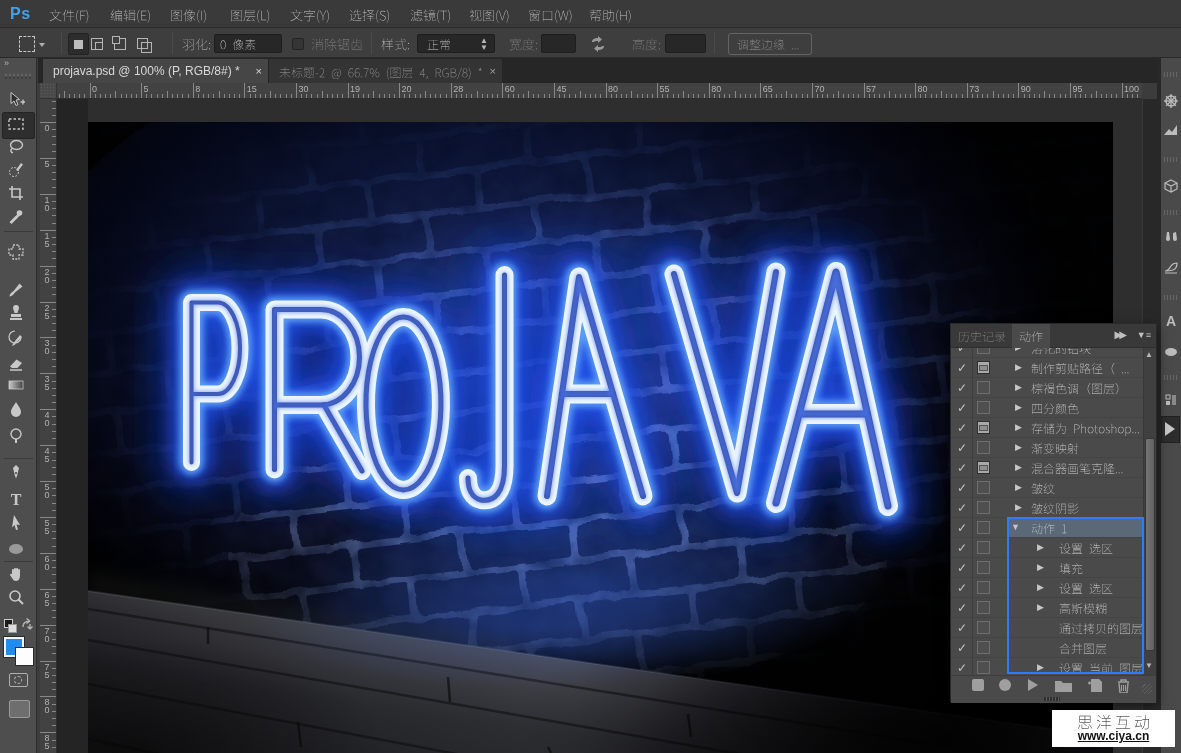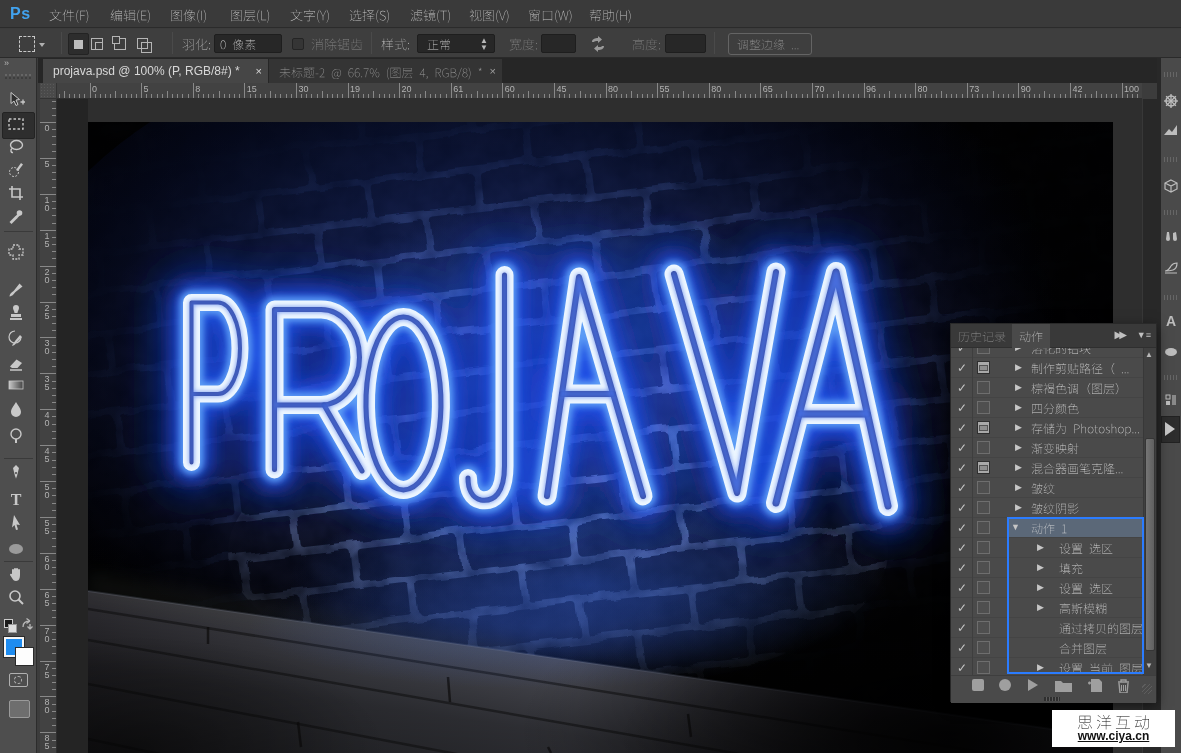--- a/index.html
+++ b/index.html
@@ -1533,7 +1533,7 @@
 <div class="hl" style="left:241.4px">30</div>
 <div class="hl" style="left:293.0px">19</div>
 <div class="hl" style="left:344.6px">20</div>
-<div class="hl" style="left:396.2px">61</div>
+<div class="hl" style="left:396.2px">28</div>
 <div class="hl" style="left:447.8px">60</div>
 <div class="hl" style="left:499.4px">45</div>
 <div class="hl" style="left:551.0px">80</div>

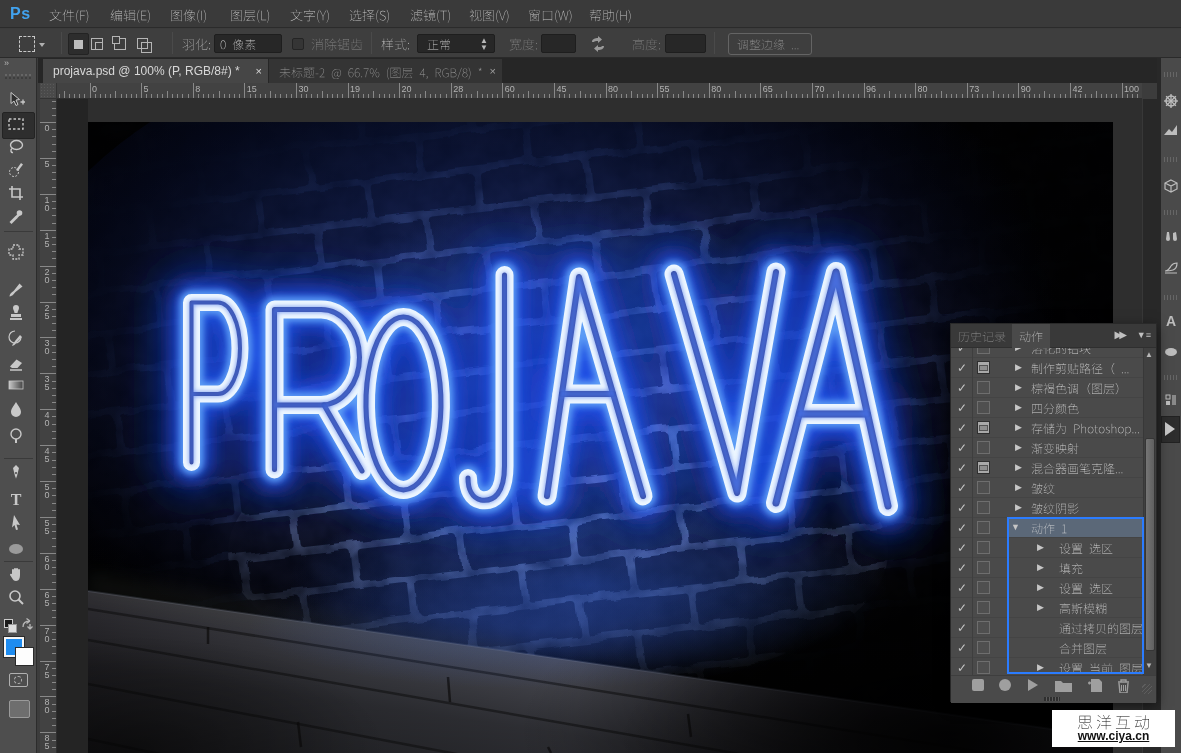--- a/index.html
+++ b/index.html
@@ -1541,7 +1541,7 @@
 <div class="hl" style="left:654.2px">80</div>
 <div class="hl" style="left:705.8px">65</div>
 <div class="hl" style="left:757.4px">70</div>
-<div class="hl" style="left:809.0px">96</div>
+<div class="hl" style="left:809.0px">57</div>
 <div class="hl" style="left:860.6px">80</div>
 <div class="hl" style="left:912.2px">73</div>
 <div class="hl" style="left:963.8px">90</div>

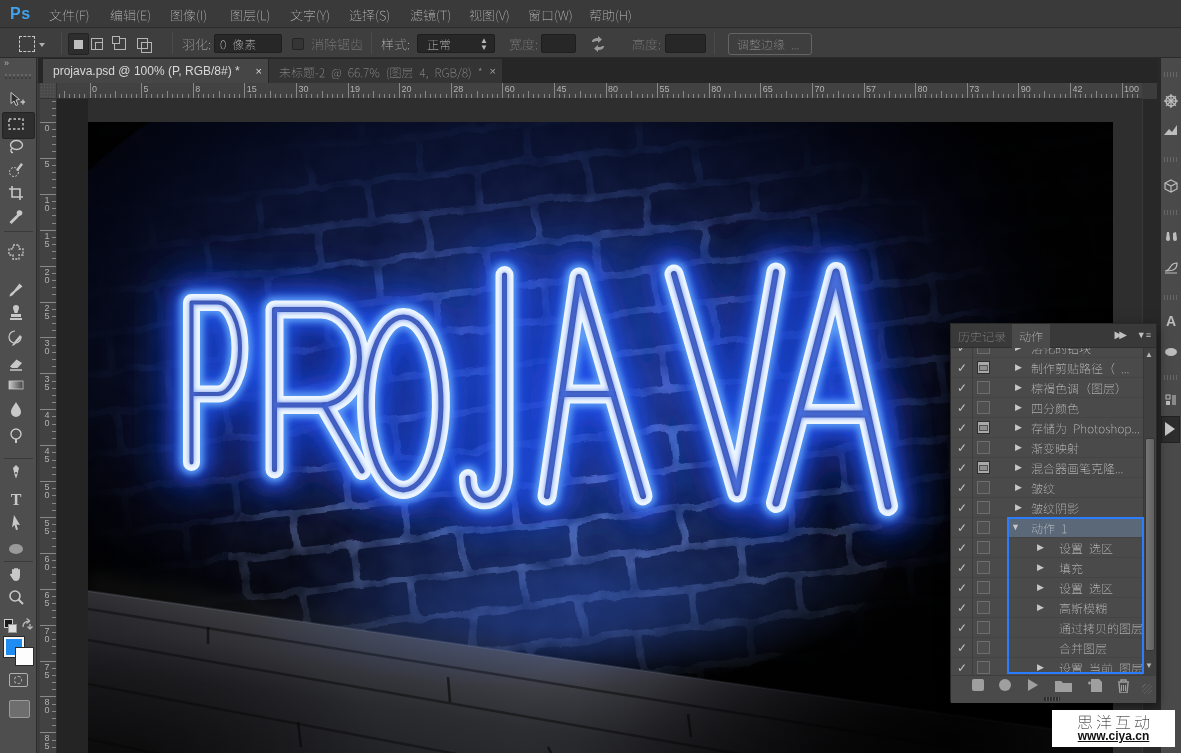--- a/index.html
+++ b/index.html
@@ -1545,7 +1545,7 @@
 <div class="hl" style="left:860.6px">80</div>
 <div class="hl" style="left:912.2px">73</div>
 <div class="hl" style="left:963.8px">90</div>
-<div class="hl" style="left:1015.4px">42</div>
+<div class="hl" style="left:1015.4px">95</div>
 <div class="hl" style="left:1067.0px">100</div>
   </div>
 <div id="vruler">

